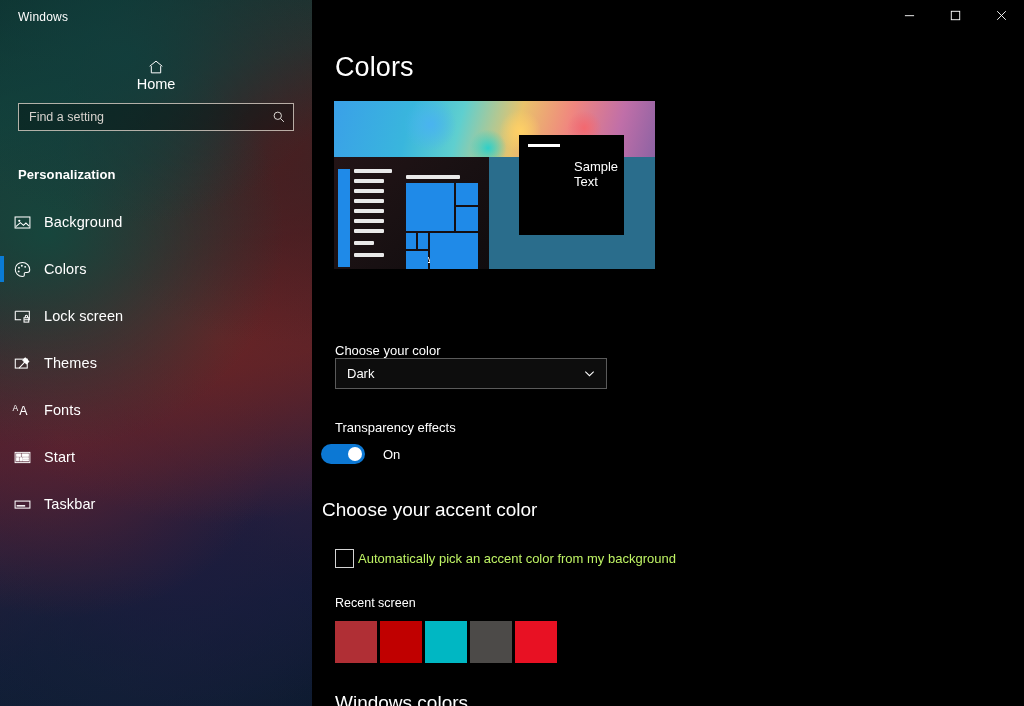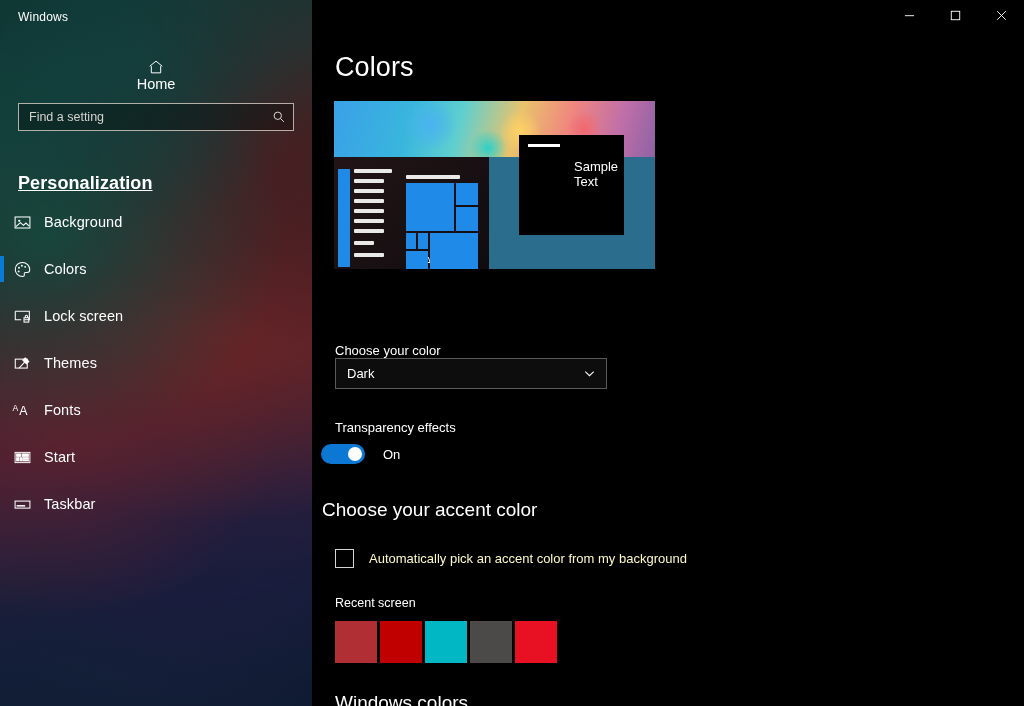--- a/index.html
+++ b/index.html
@@ -94,12 +94,11 @@
   
   #section-header {
     position: absolute;
-    left: 18px; top: 173px;
-    font-size: 18px;
+    left: 18px; top: 167px;
+    font-size: 13px;
     font-weight: bold;
     color: #ffffff;
     letter-spacing: 0.1px;
-    text-decoration: underline;
   }
 
   

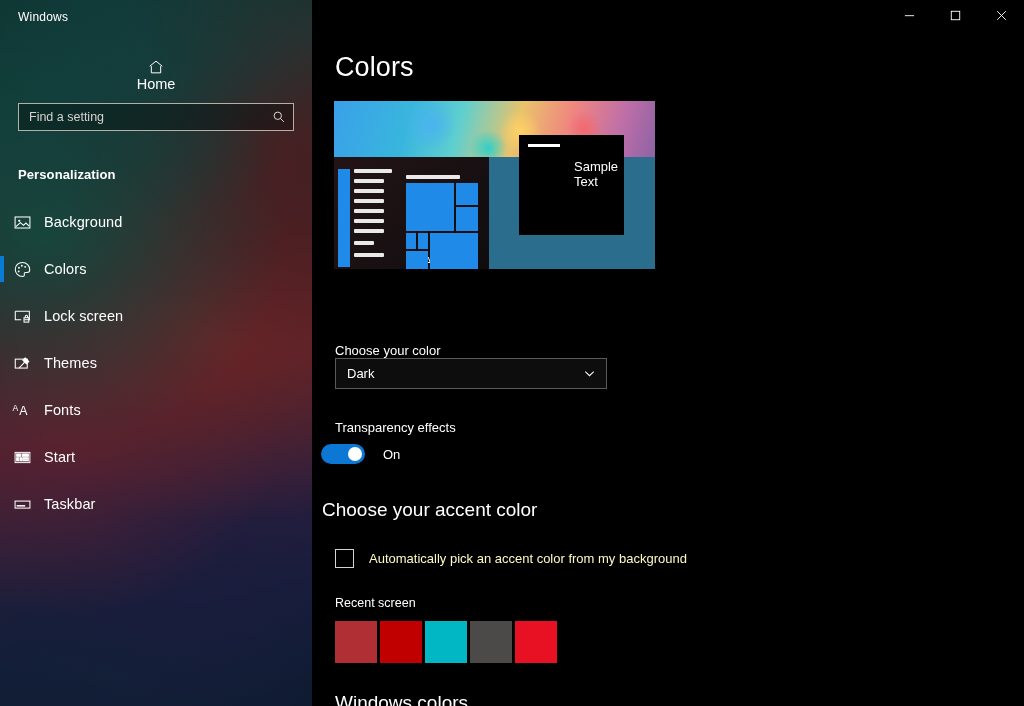--- a/index.html
+++ b/index.html
@@ -330,9 +330,9 @@
     flex: 0 0 19px;
   }
   #auto-accent-label {
-    margin-left: 15px;
+    margin-left: 4px;
     font-size: 13px;
-    color: #fef9c3;
+    color: #bef264;
   }
 
   #recent-colors-label {

